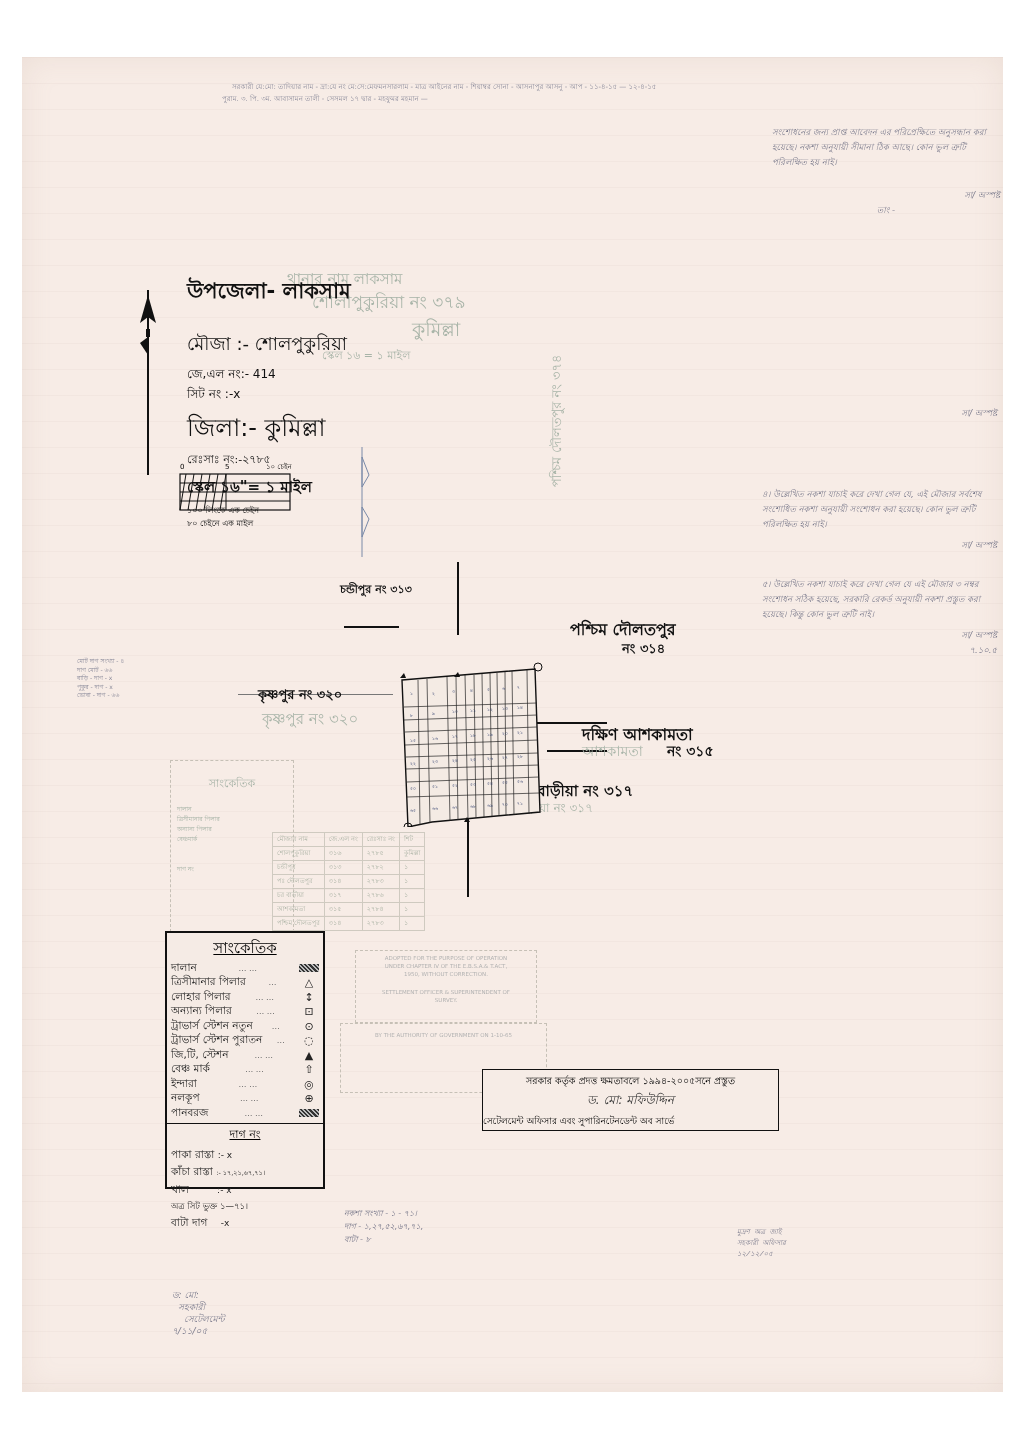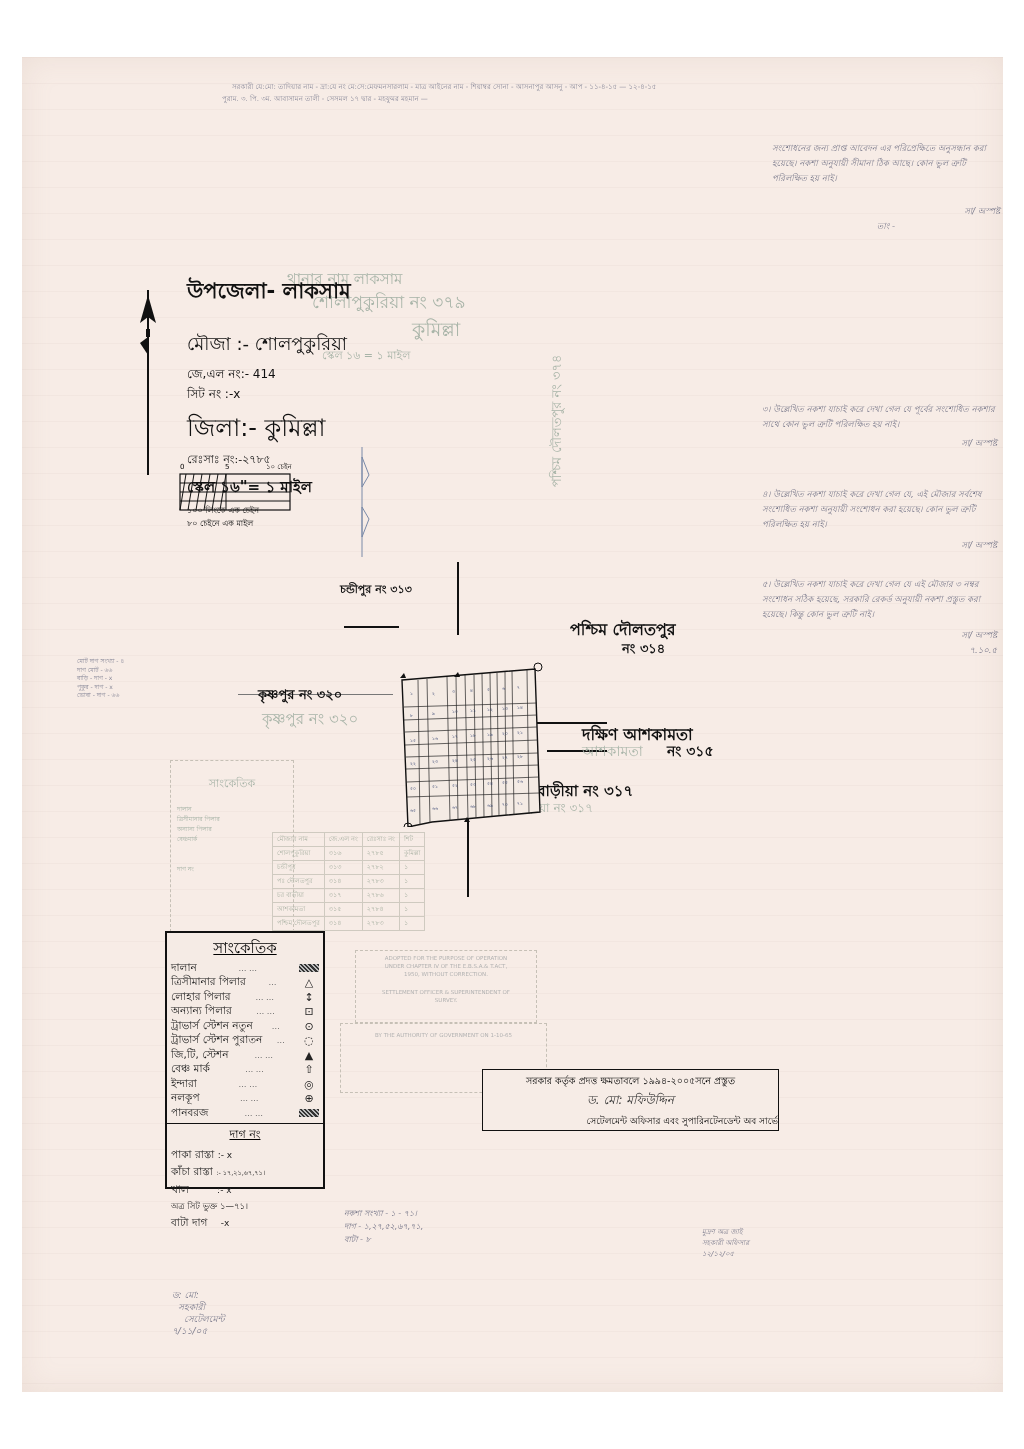--- a/index.html
+++ b/index.html
@@ -84,7 +84,7 @@
       <path d="M10 60 L17 72 L10 90 Z" fill="none" stroke="#7a8aa8"></path>
   </svg>
 
-  <div class="abs note" style="left:750px;top:84px;width:228px;">
+  <div class="abs note" style="left:750px;top:68px;width:228px;">
     <div>সংশোধনের জন্য প্রাপ্ত আবেদন এর পরিপ্রেক্ষিতে অনুসন্ধান করা হয়েছে। নকশা অনুযায়ী সীমানা ঠিক আছে। কোন ভুল ত্রুটি পরিলক্ষিত হয় নাই।</div>
     <div style="text-align:right;margin-top:18px;">সা/ অস্পষ্ট</div>
     <div style="text-align:center;">তাং -</div>

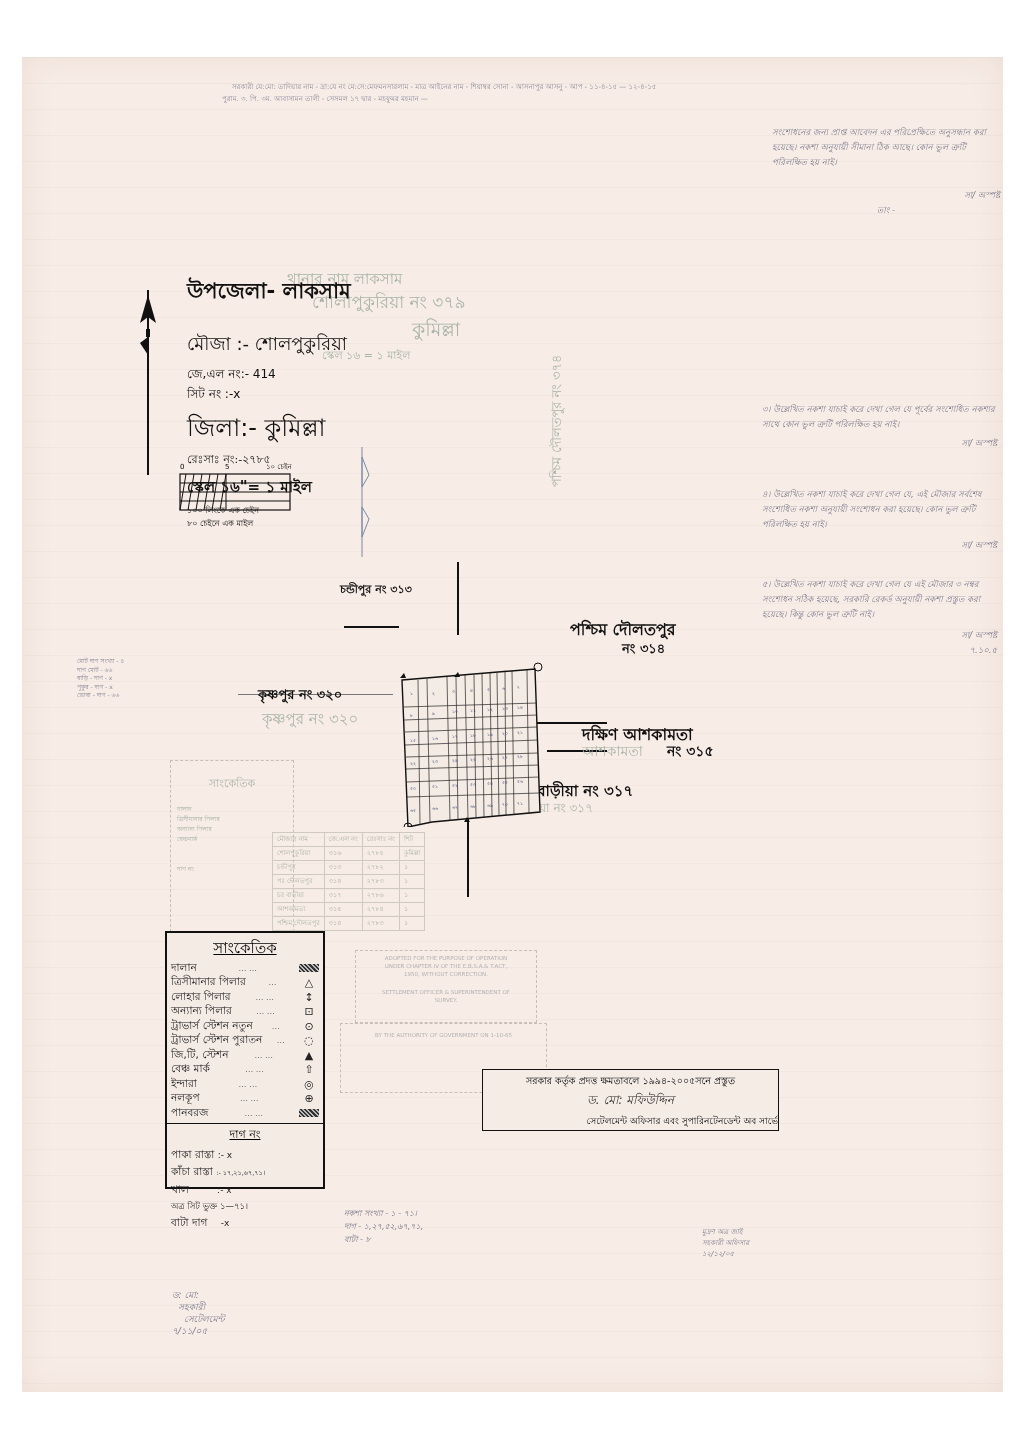--- a/index.html
+++ b/index.html
@@ -90,7 +90,6 @@
     <div style="text-align:center;">তাং -</div>
   </div>
   <div class="abs note" style="left:740px;top:345px;width:235px;">
-    <div>৩। উল্লেখিত নকশা যাচাই করে দেখা গেল যে পূর্বের সংশোধিত নকশার সাথে কোন ভুল ত্রুটি পরিলক্ষিত হয় নাই।</div>
     <div style="text-align:right;margin-top:4px;">সা/ অস্পষ্ট</div>
   </div>
   <div class="abs note" style="left:740px;top:430px;width:235px;">

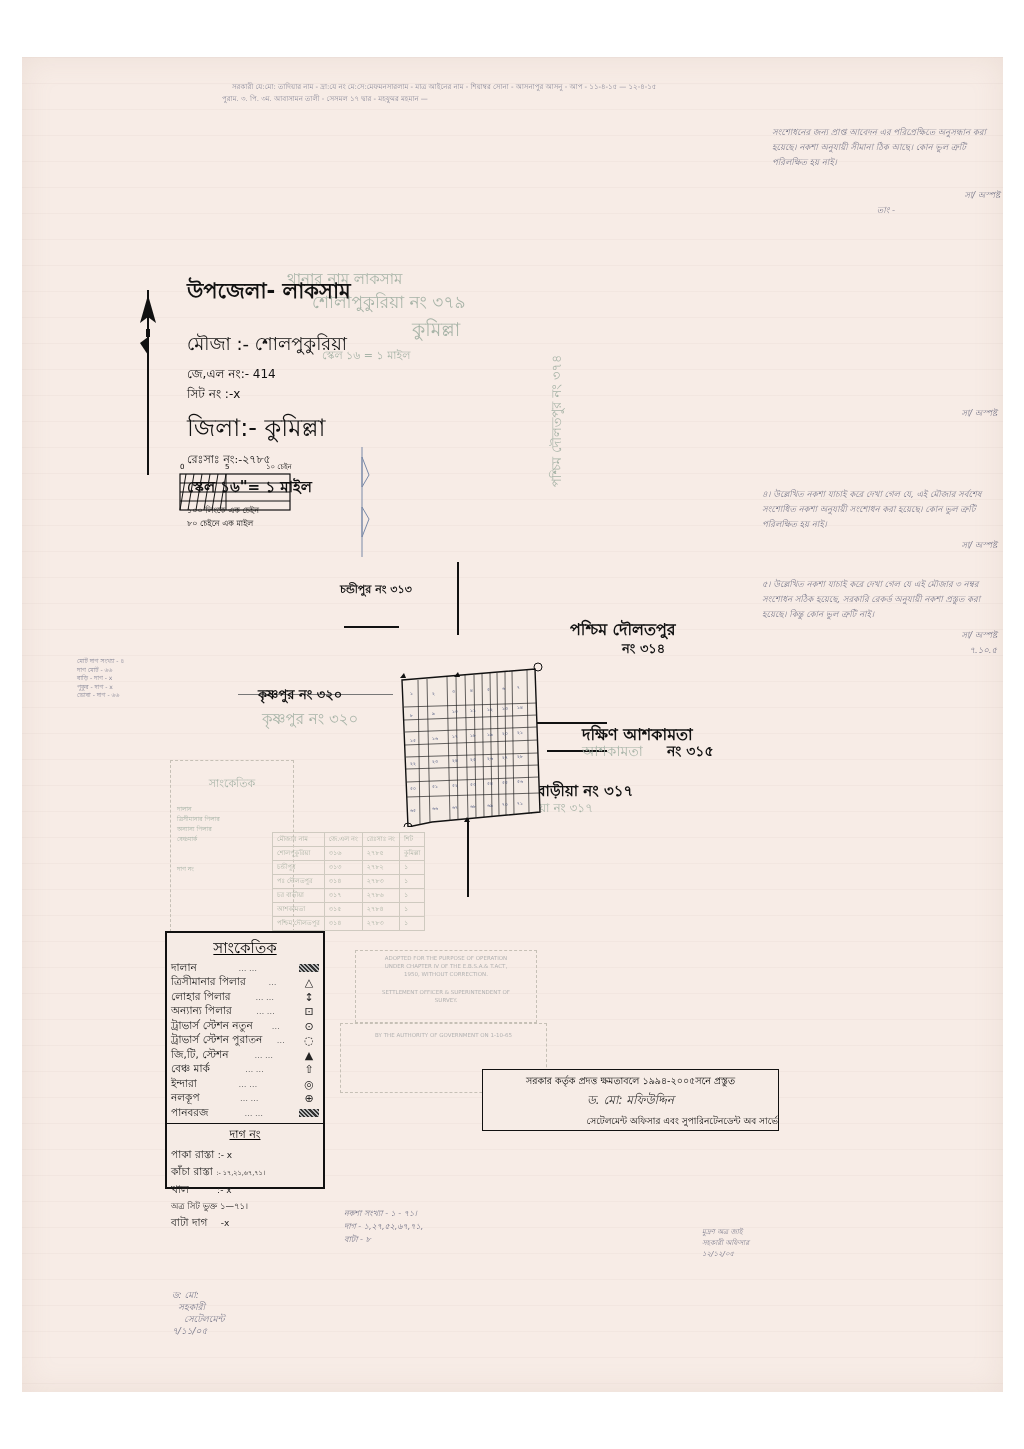--- a/index.html
+++ b/index.html
@@ -344,7 +344,7 @@
   <div class="abs stamp" style="left:460px;top:1012px;width:295px;height:60px;">
     <div style="font-size:9.5px;text-align:center;margin-top:4px;white-space:nowrap;">সরকার কর্তৃক প্রদত্ত ক্ষমতাবলে ১৯৯৪-২০০৫সনে প্রস্তুত</div>
     <div style="font-size:12px;text-align:center;font-style:italic;color:#333;margin-top:2px;">ড. মো: মফিউদ্দিন</div>
-    <div style="font-size:9px;text-align:right;margin-top:3px;white-space:nowrap;">সেটেলমেন্ট অফিসার এবং সুপারিনটেনডেন্ট অব সার্ভে</div>
+    <div style="font-size:9px;text-align:left;margin-top:3px;white-space:nowrap;">সেটেলমেন্ট অফিসার এবং সুপারিনটেনডেন্ট অব সার্ভে</div>
   </div>
 
   <div class="abs note" style="left:322px;top:1150px;font-size:8px;line-height:13px;">

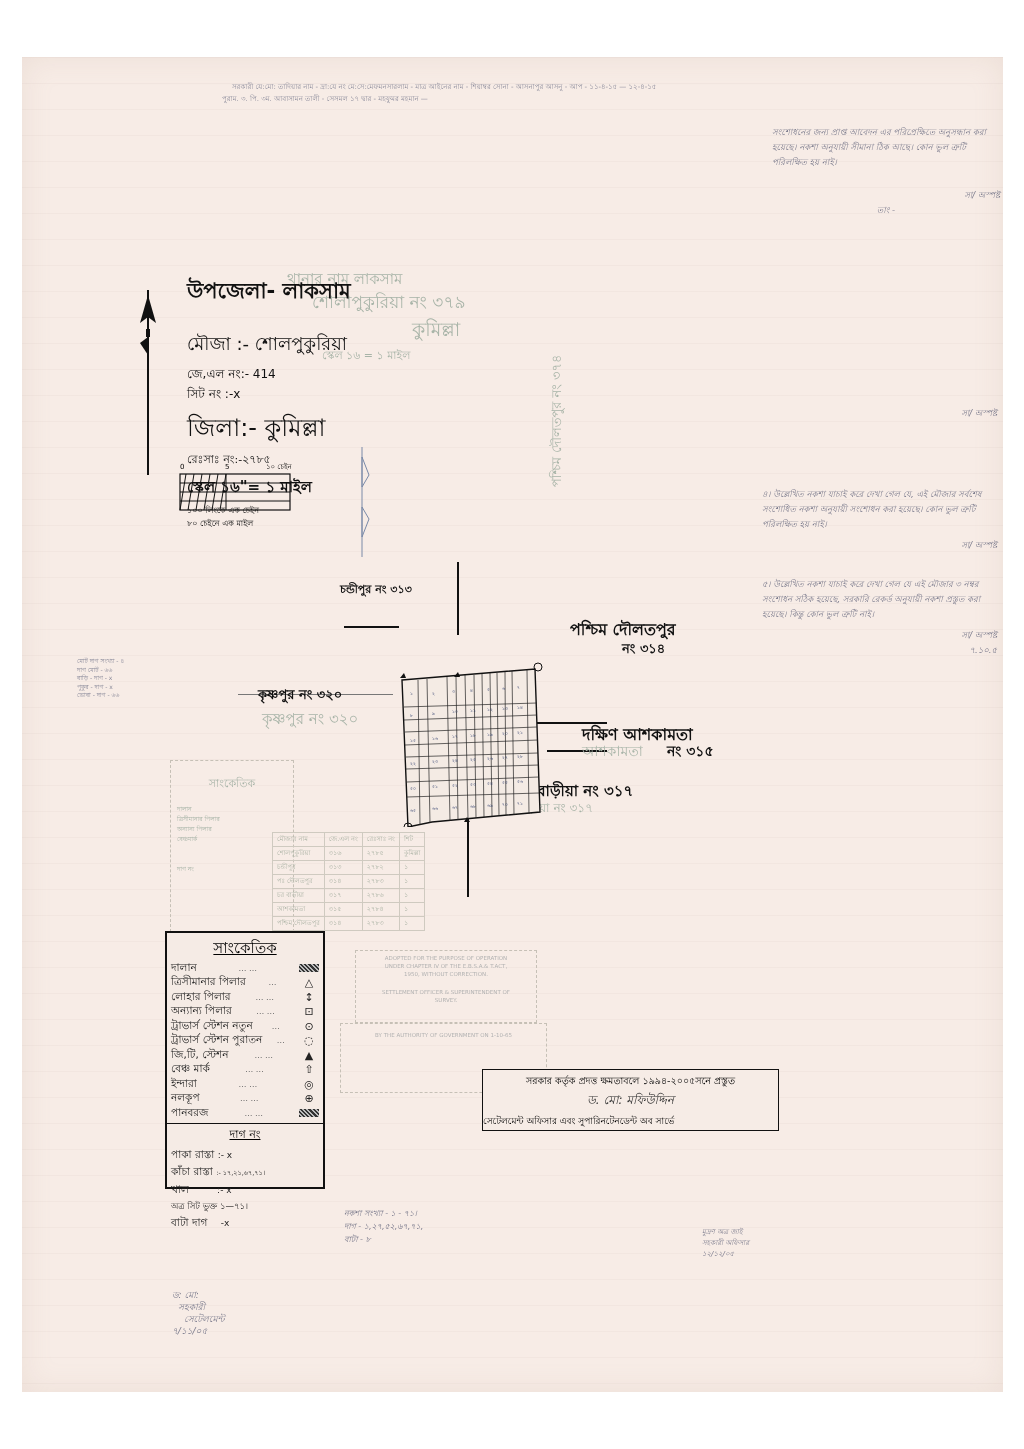--- a/index.html
+++ b/index.html
@@ -352,7 +352,7 @@
     <div>দাগ - ১,২৭,৫২,৬৭,৭১,</div>
     <div>বাটা - ৮</div>
   </div>
-  <div class="abs note" style="left:680px;top:1170px;font-size:7px;line-height:11px;">
+  <div class="abs note" style="left:715px;top:1170px;font-size:7px;line-height:11px;font-family:Liberation Mono, monospace;">
     <div>মুদ্রণ অত্র জাই</div>
     <div>সহকারী অফিসার</div>
     <div>১২/১২/০৫</div>

